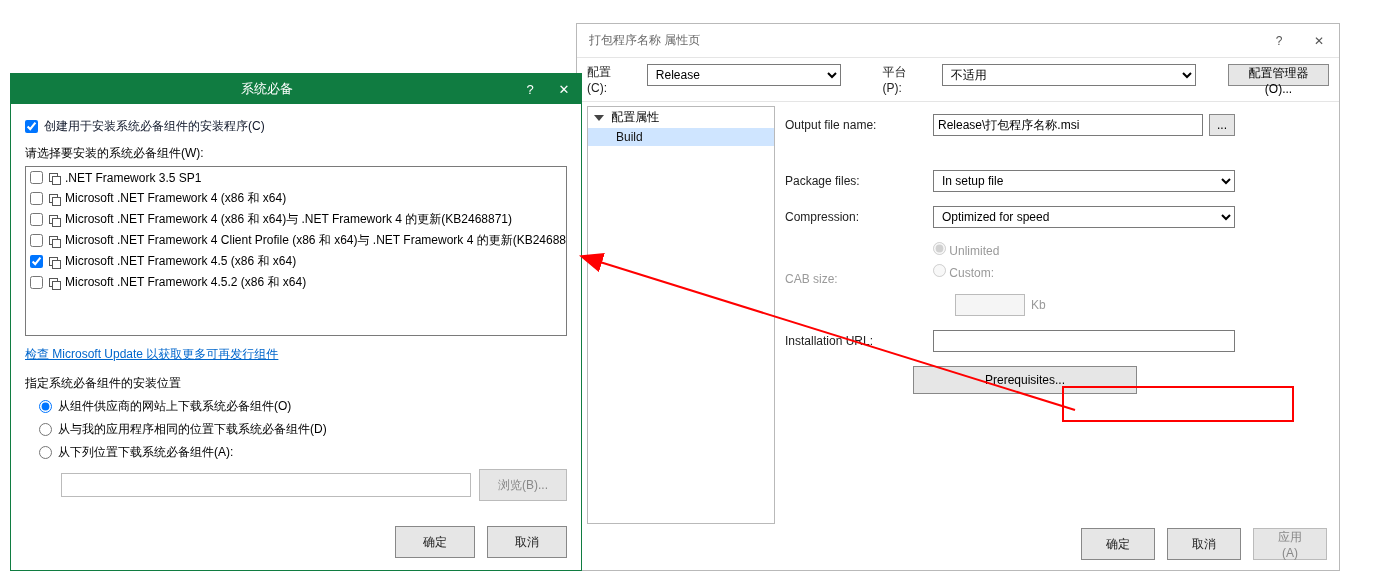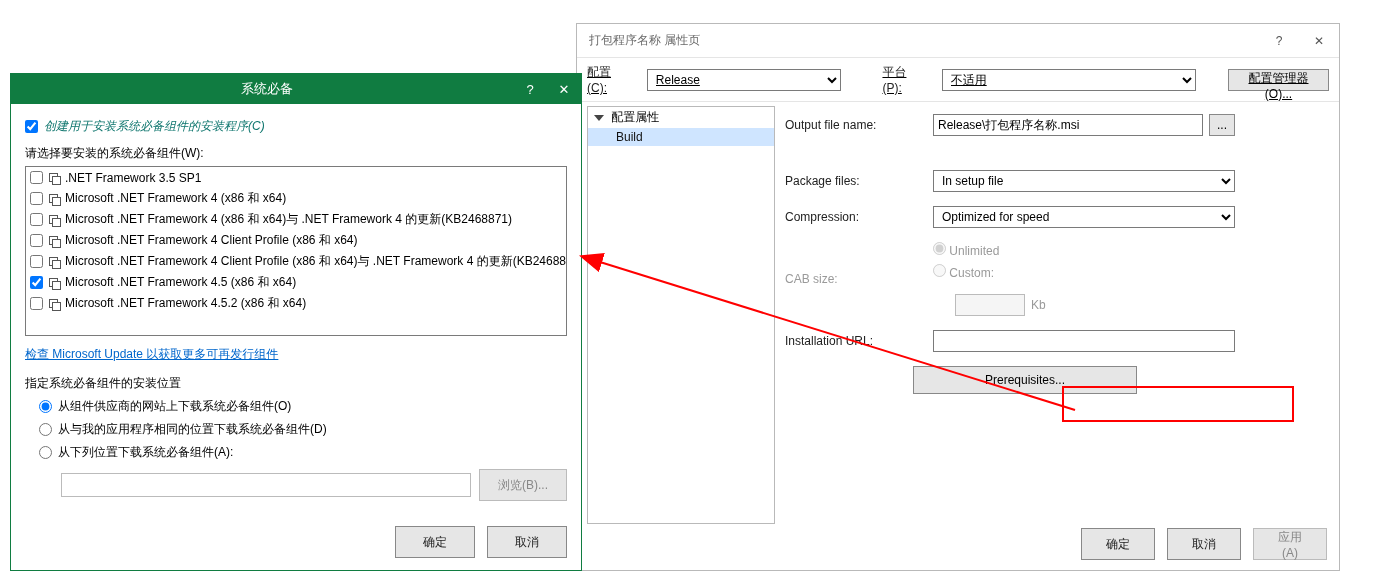--- a/index.html
+++ b/index.html
@@ -66,7 +66,7 @@
 .dlg-prop .titlebar .tbtn { width: 40px; height: 34px; display:flex; align-items:center; justify-content:center; color:#555; }
 
 .toolbar {
-  display:flex; align-items:center; gap:16px; padding: 6px 10px; text-decoration: underline;
+  display:flex; align-items:flex-start; gap:16px; padding: 6px 10px;
 }
 .toolbar .lbl { margin-right: 4px; color:#222; }
 .toolbar select { height: 22px; border:1px solid #7a7a7a; background:#fff; padding: 0 4px; }

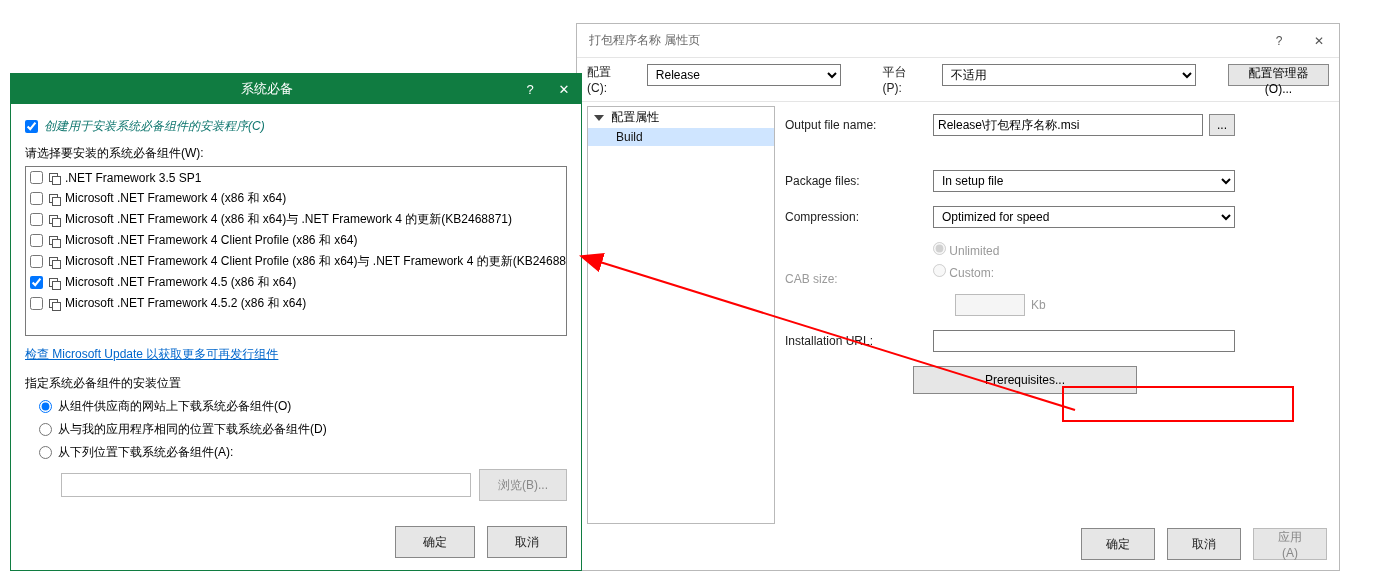--- a/index.html
+++ b/index.html
@@ -20,7 +20,7 @@
 
 .row-chk { display: flex; align-items: center; margin-bottom: 10px; }
 .row-chk input { margin-right: 6px; }
-.label14 { color: #0f766e; font-style: italic; }
+.label14 { color: #0f172a; }
 
 .listbox-label { margin-top: 6px; margin-bottom: 4px; display:block; }
 .listbox {

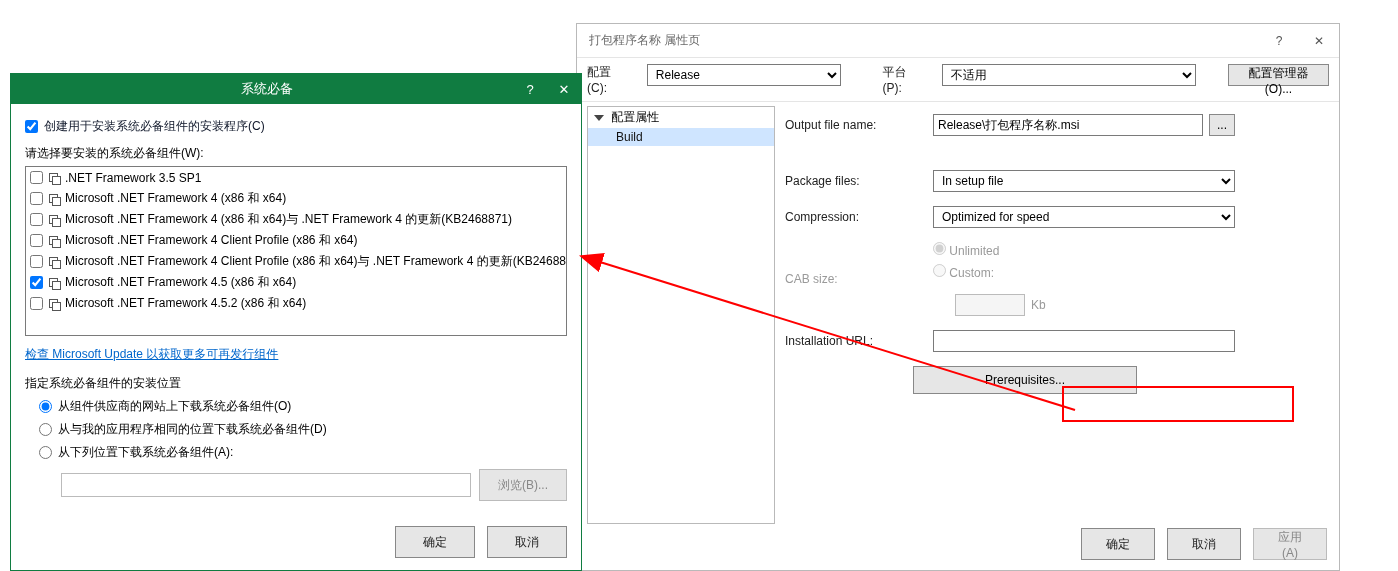--- a/index.html
+++ b/index.html
@@ -239,11 +239,6 @@
           <div class="lb-item">
             <input type="checkbox" style="">
             <span class="nw-icon"></span>
-            <span>Microsoft .NET Framework 4 Client Profile (x86 和 x64)</span>
-          </div>
-          <div class="lb-item">
-            <input type="checkbox" style="">
-            <span class="nw-icon"></span>
             <span>Microsoft .NET Framework 4 Client Profile (x86 和 x64)与 .NET Framework 4 的更新(KB2468871)</span>
           </div>
           <div class="lb-item">

